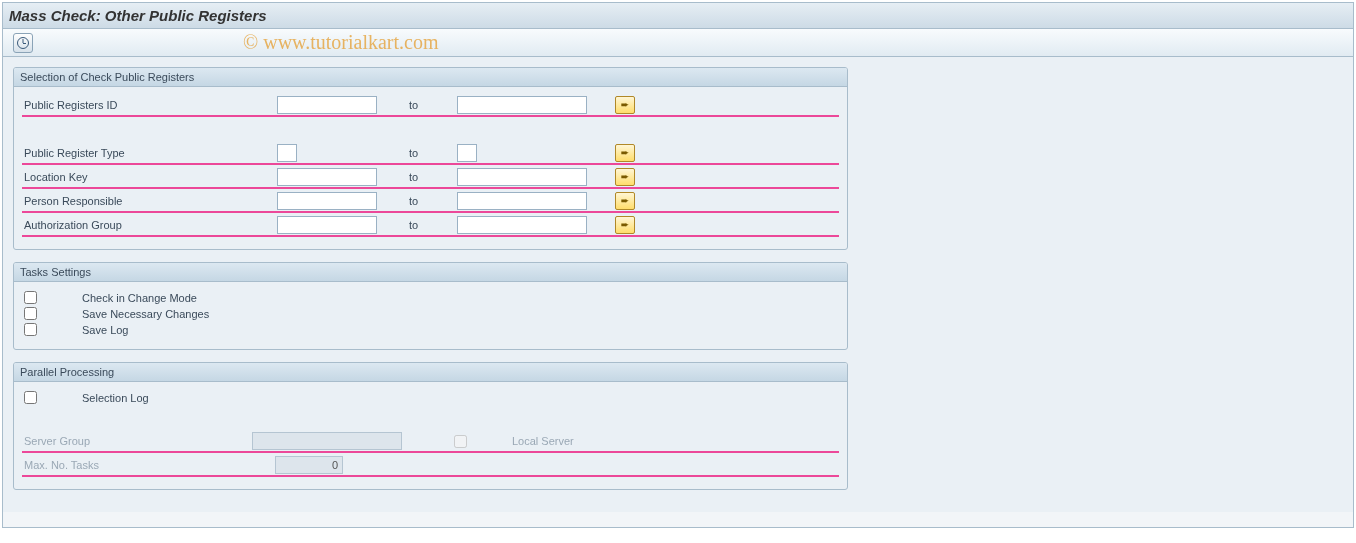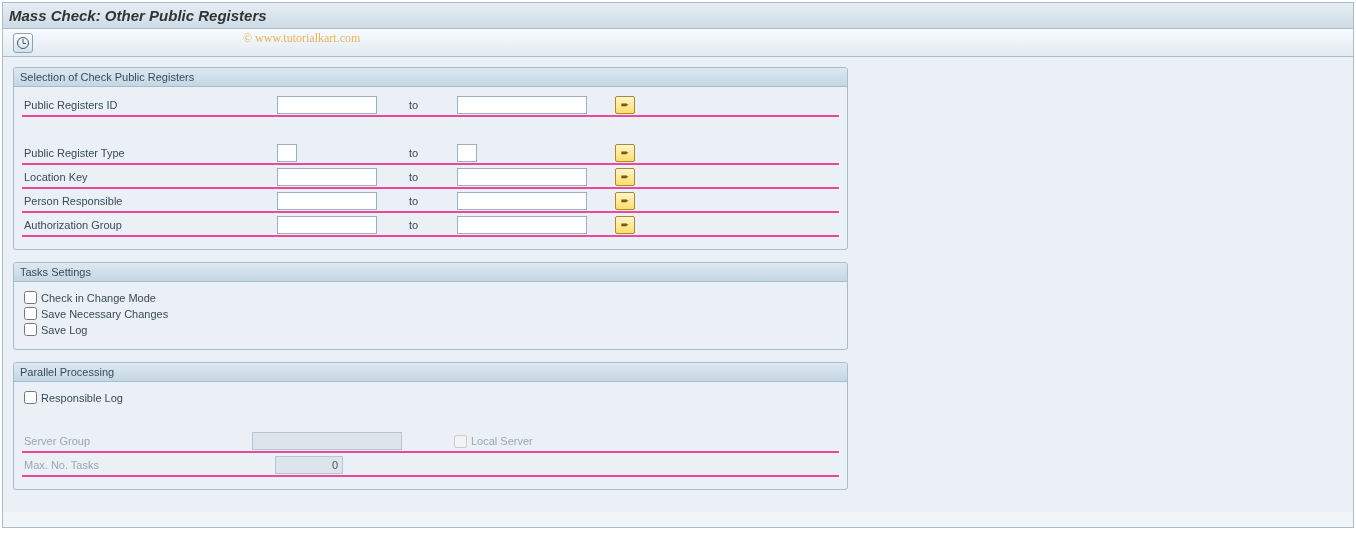--- a/index.html
+++ b/index.html
@@ -75,7 +75,7 @@
       left: 240px;
       top: 2px;
       color: #e6a848;
-      font-size: 12px;
+      font-size: 20px;
       font-family: Georgia, serif;
       opacity: 0.85;
       pointer-events: none;

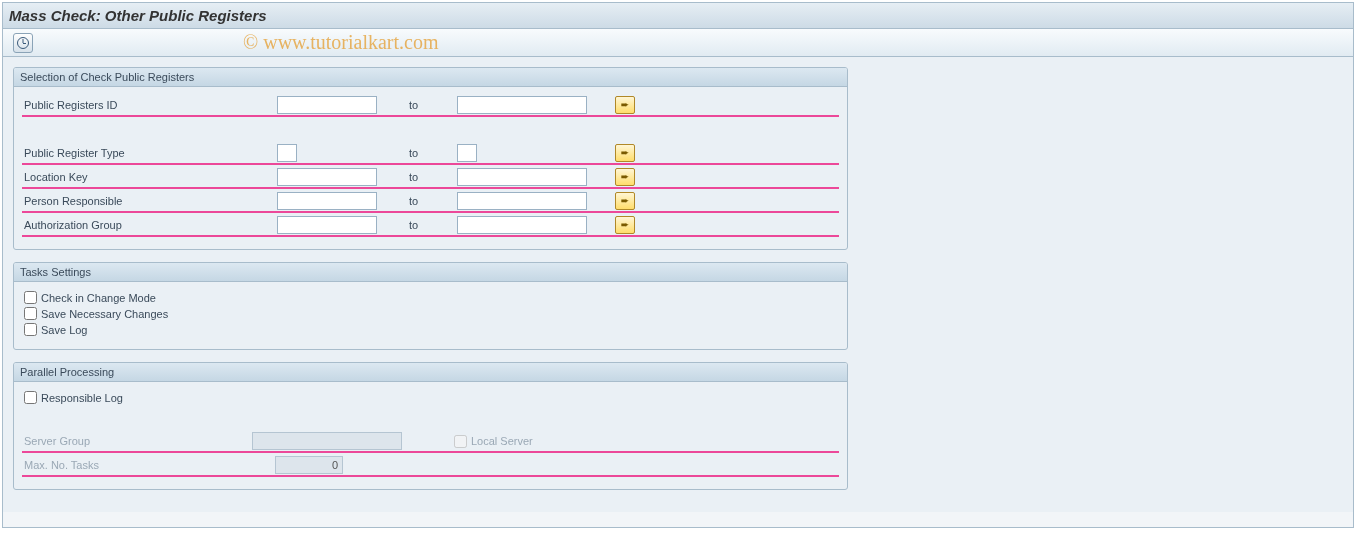--- a/index.html
+++ b/index.html
@@ -182,6 +182,7 @@
     .checkbox-label {
       font-size: 11px;
       color: #3a4a5a;
+      margin-left: 41px;
     }
     .checkbox-label.disabled {
       color: #9aa8b5;

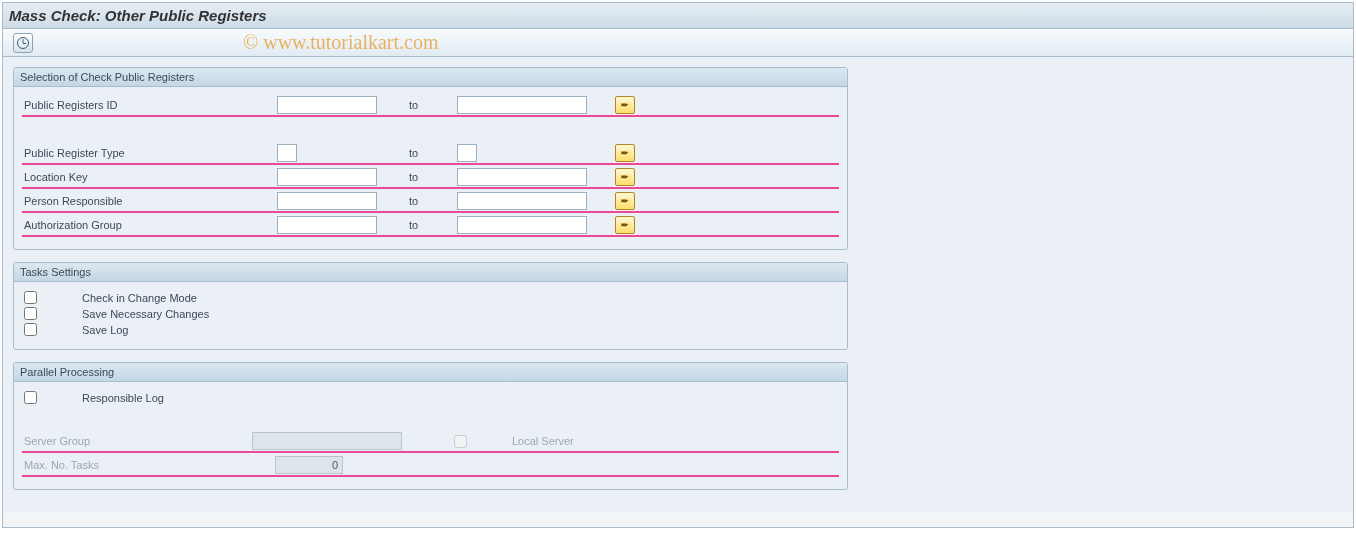--- a/index.html
+++ b/index.html
@@ -312,7 +312,7 @@
 
         <div class="checkbox-row">
           <input type="checkbox" class="checkbox-input" style="">
-          <span class="checkbox-label">Responsible Log</span>
+          <span class="checkbox-label">Selection Log</span>
         </div>
 
         <div class="form-row spacer"></div>

